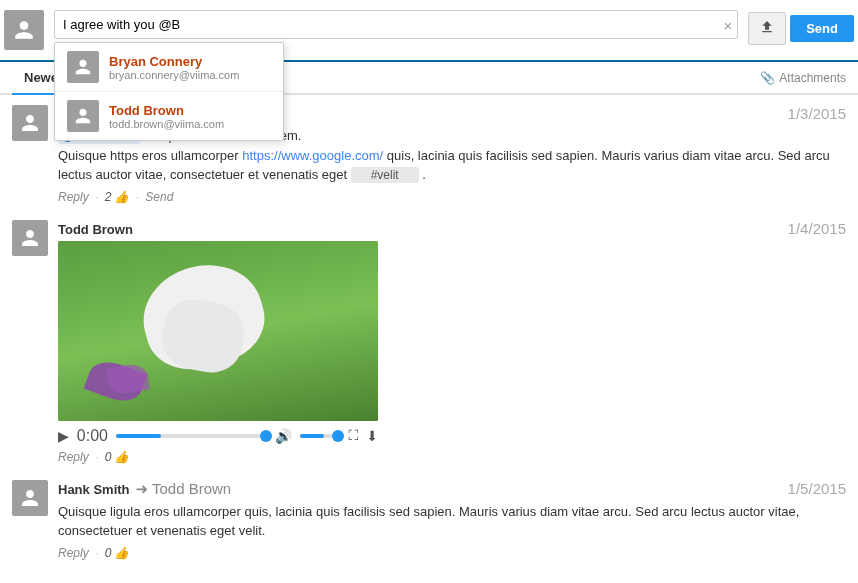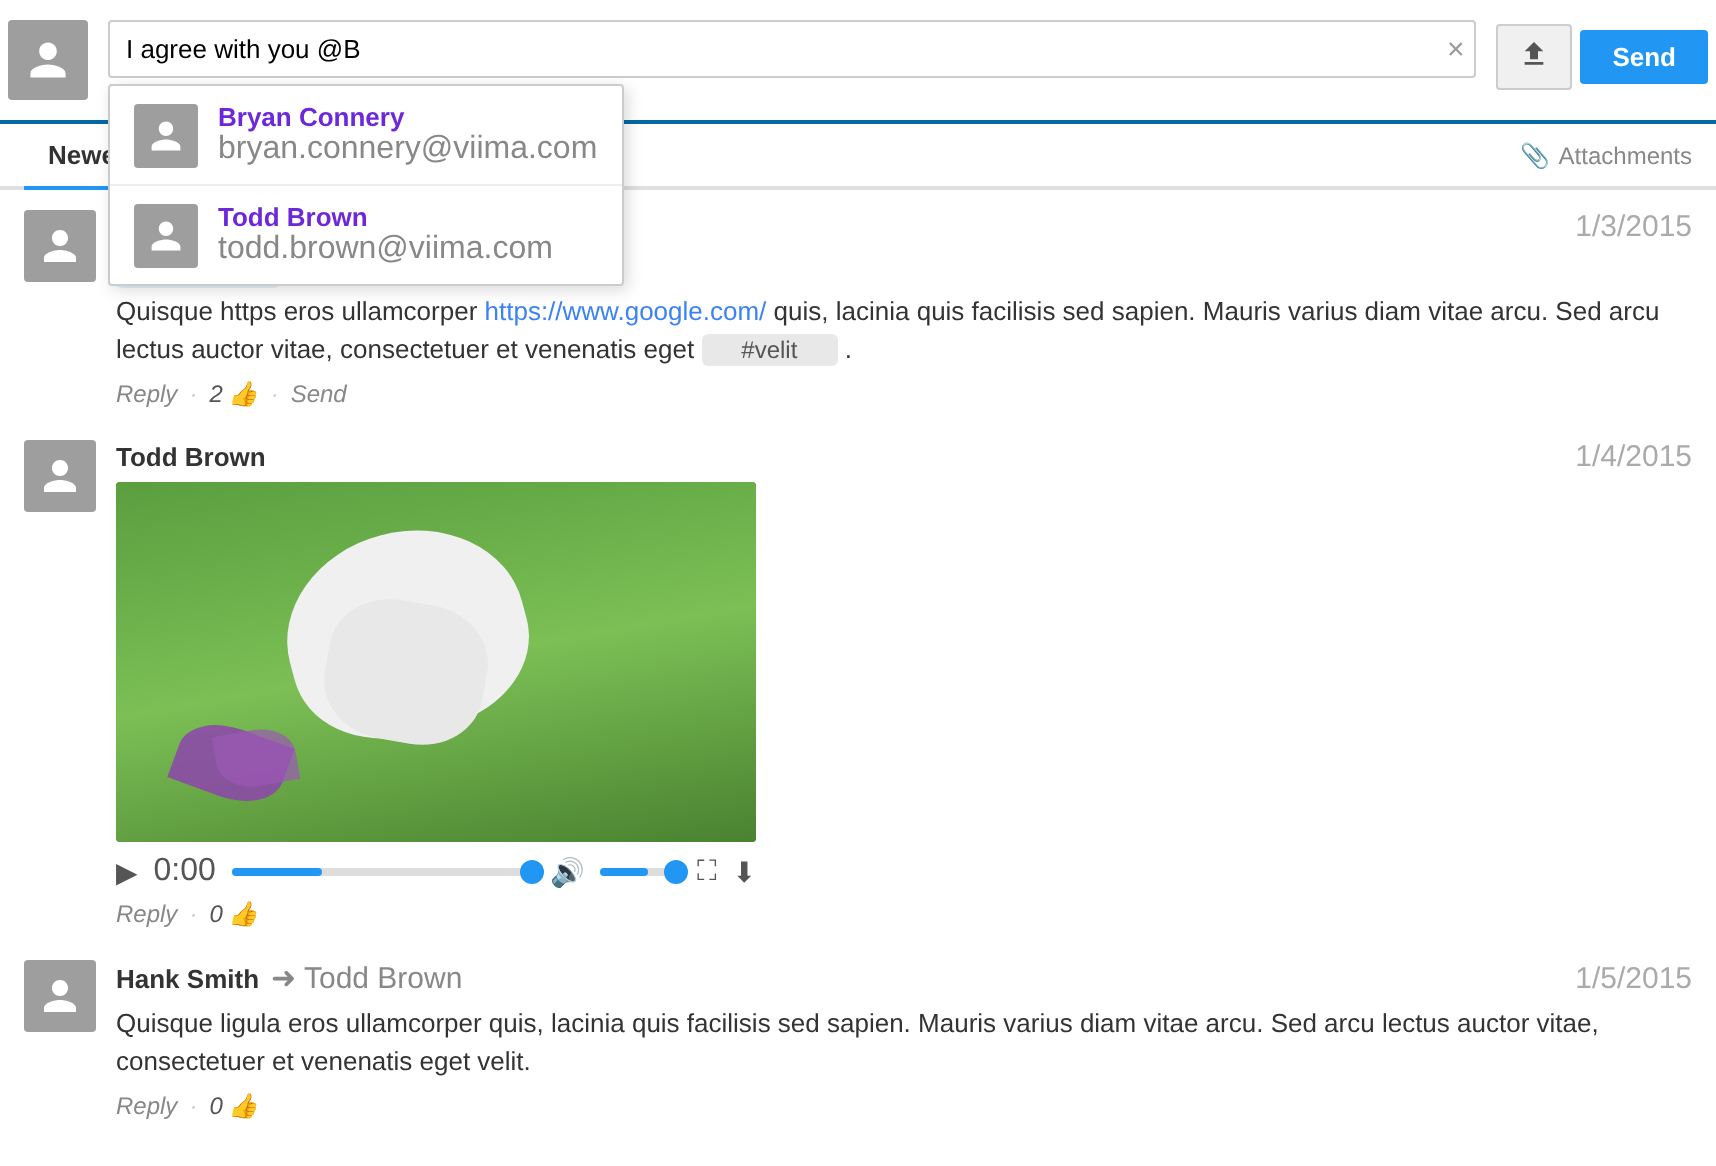--- a/index.html
+++ b/index.html
@@ -94,7 +94,7 @@
     .autocomplete-name {
       font-weight: bold;
       font-size: 13px;
-      color: #6d28d9;
+      color: #c2410c;
     }
     .autocomplete-email {
       font-size: 16px;

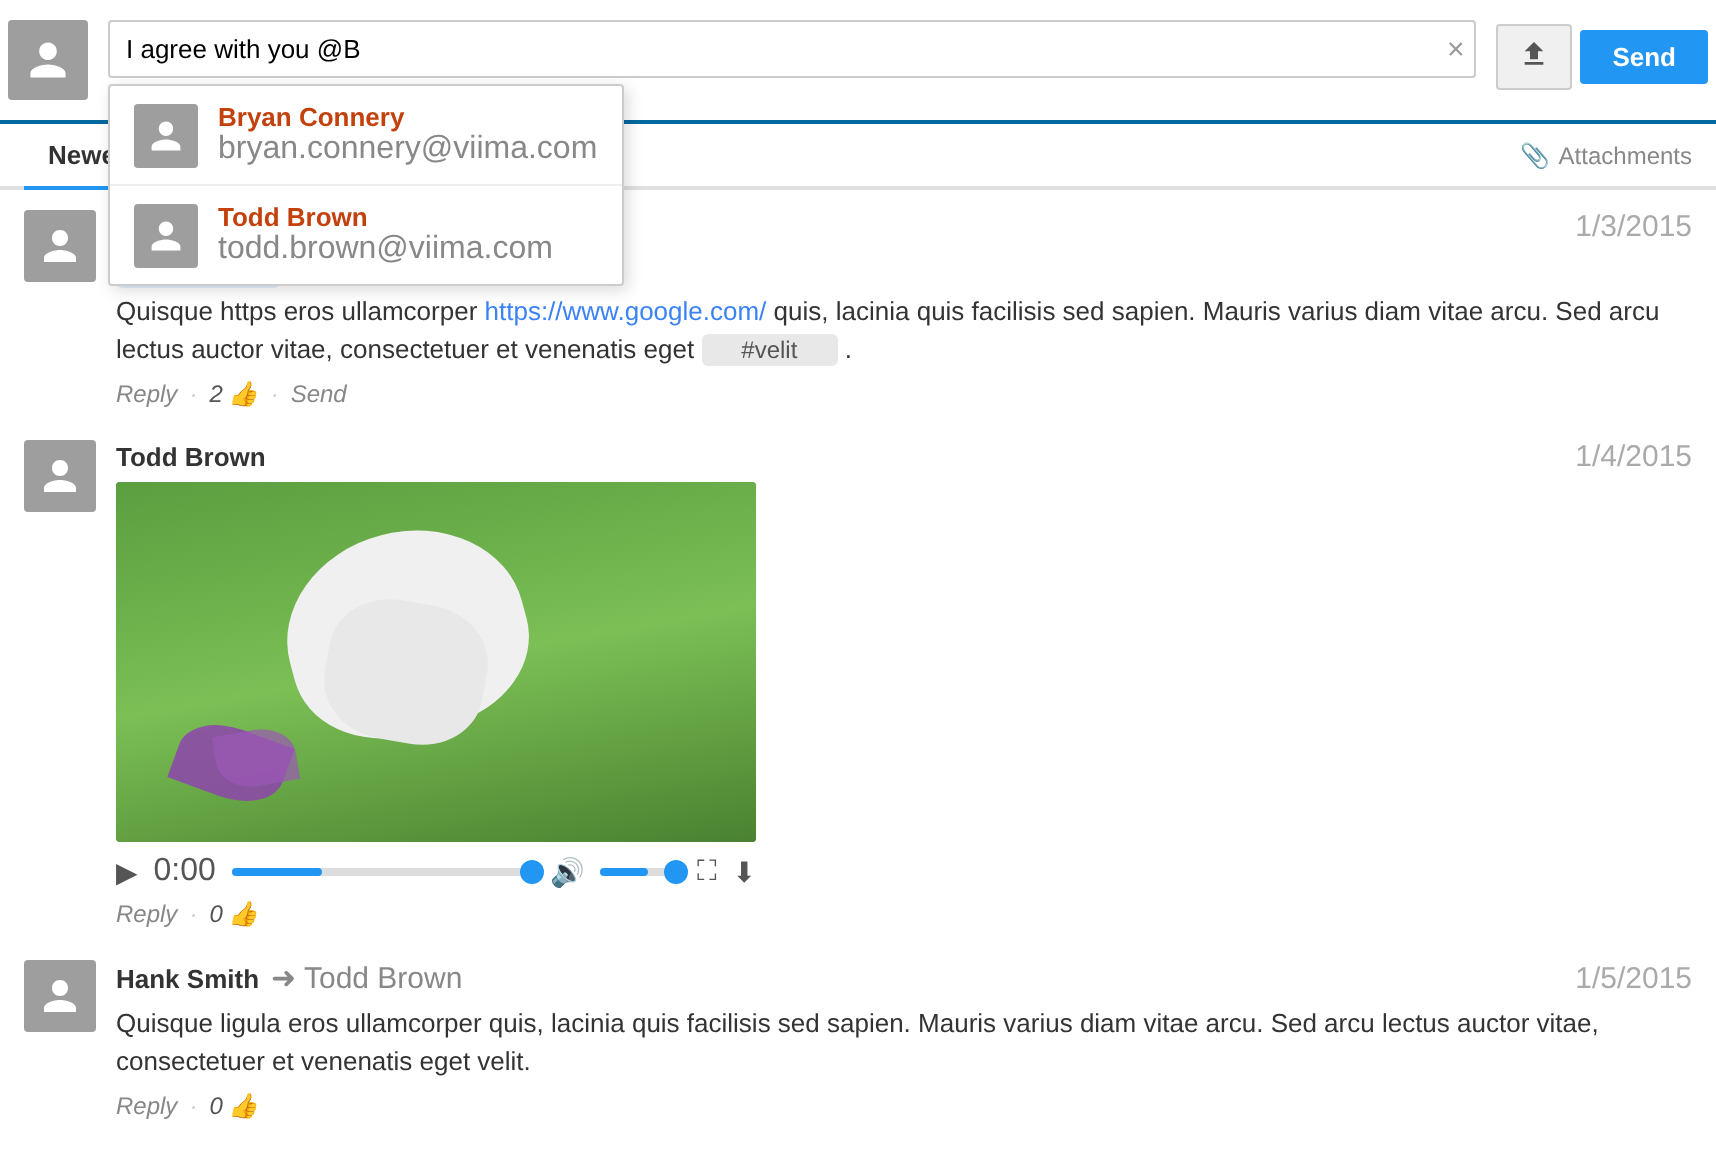--- a/index.html
+++ b/index.html
@@ -97,7 +97,7 @@
       color: #c2410c;
     }
     .autocomplete-email {
-      font-size: 16px;
+      font-size: 11px;
       color: #888;
     }
 

